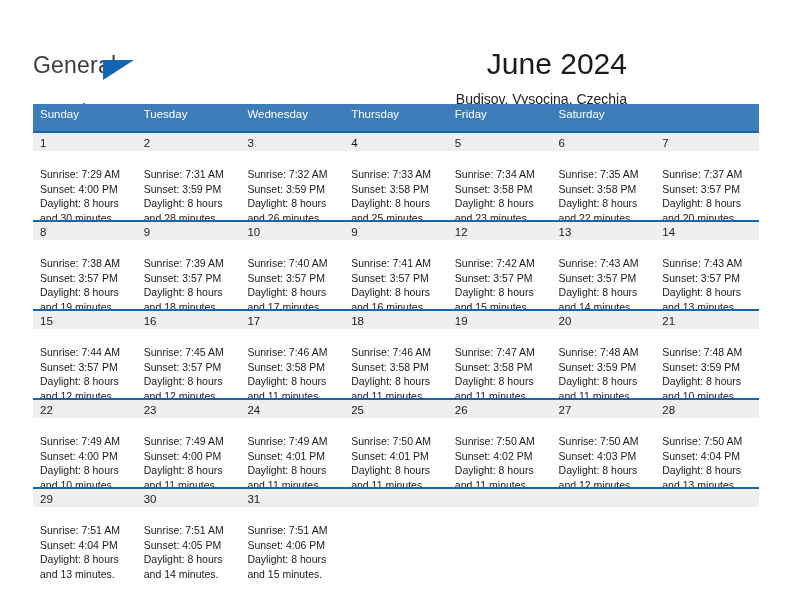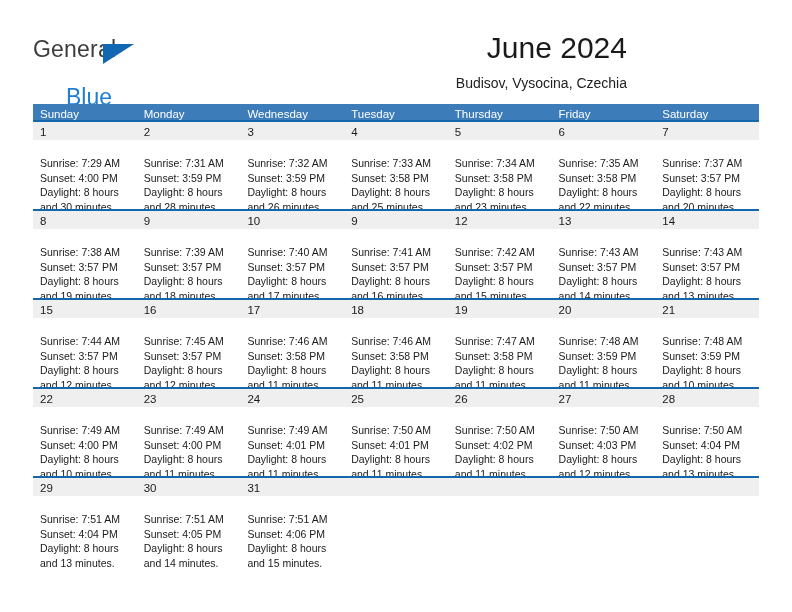--- a/index.html
+++ b/index.html
@@ -25,7 +25,7 @@
   .header {
     position: absolute;
     left: 0;
-    top: 0;
+    top: 16px;
     width: 661px;
     height: 100px;
   }

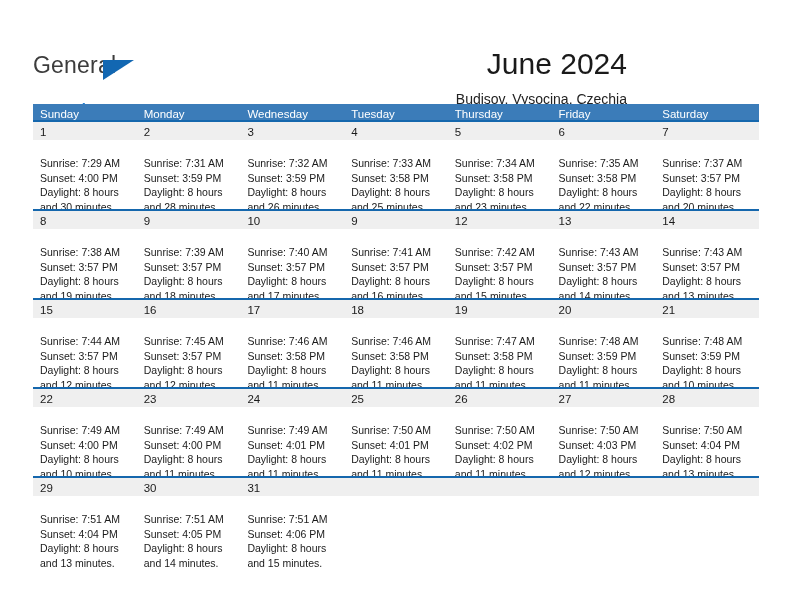--- a/index.html
+++ b/index.html
@@ -94,7 +94,7 @@
     display: grid;
     grid-template-columns: repeat(7, 1fr);
     background: #3b7cb9;
-    height: 16px;
+    height: 27px;
   }
   .weekday {
     color: #ffffff;

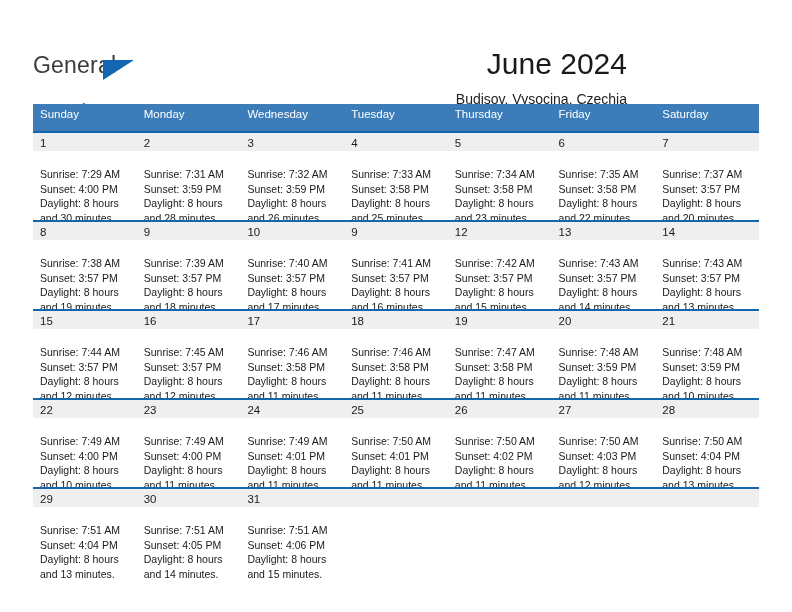--- a/index.html
+++ b/index.html
@@ -165,7 +165,6 @@
 
     <div class="weekdays">
       <div class="weekday">Sunday</div>
-      <div class="weekday">Monday</div>
       <div class="weekday">Wednesday</div>
       <div class="weekday">Tuesday</div>
       <div class="weekday">Thursday</div>

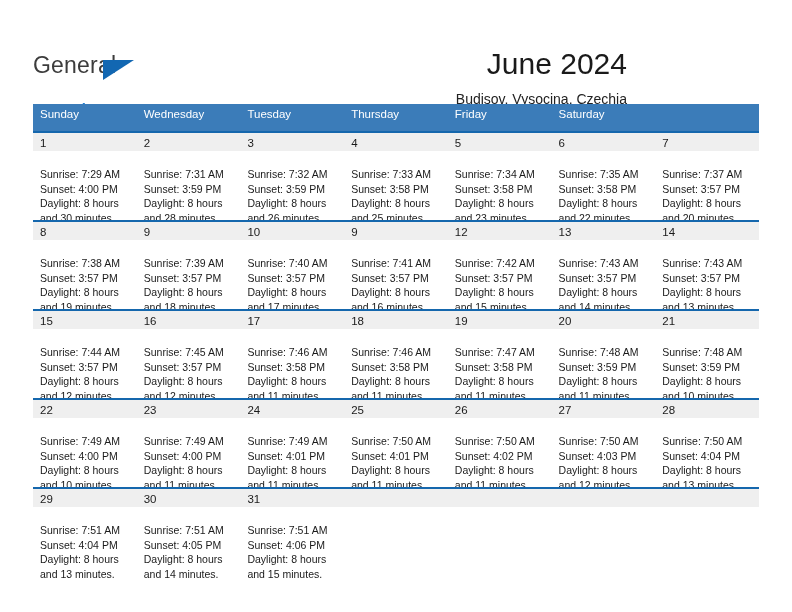--- a/index.html
+++ b/index.html
@@ -165,8 +165,8 @@
 
     <div class="weekdays">
       <div class="weekday">Sunday</div>
+      <div class="weekday">Tuesday</div>
       <div class="weekday">Wednesday</div>
-      <div class="weekday">Tuesday</div>
       <div class="weekday">Thursday</div>
       <div class="weekday">Friday</div>
       <div class="weekday">Saturday</div>

